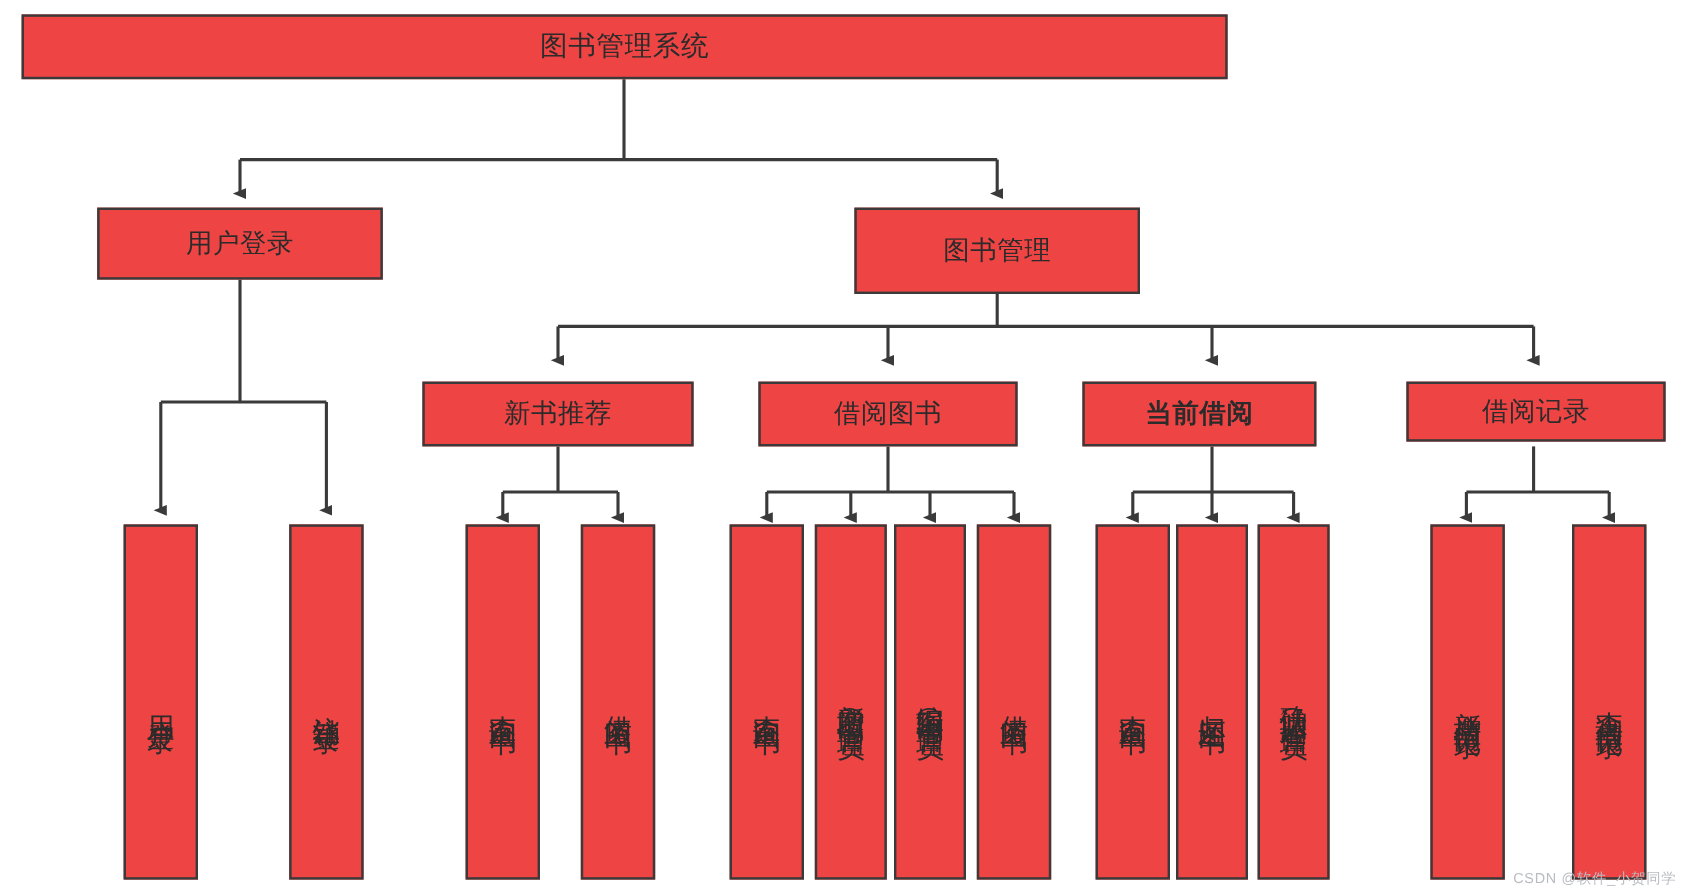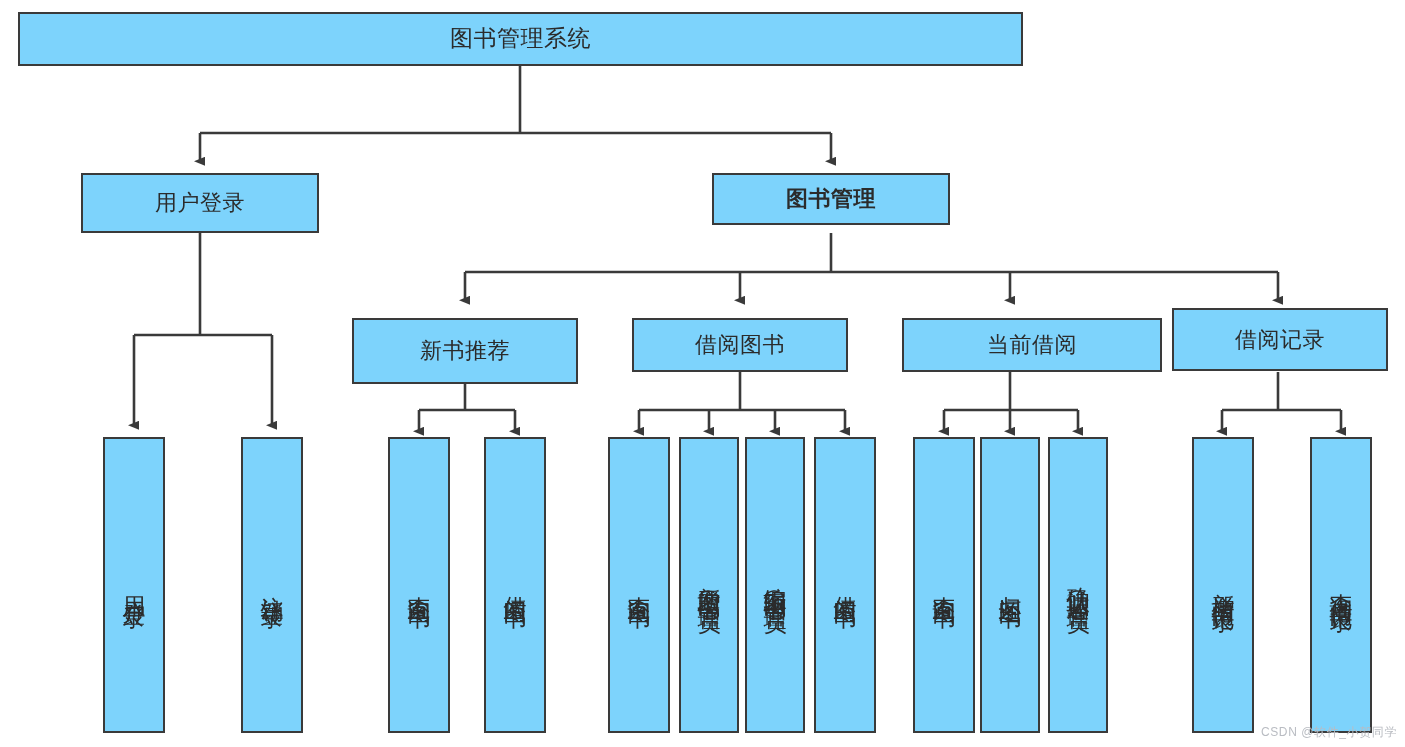--- a/index.html
+++ b/index.html
@@ -28,7 +28,7 @@
   .node {
     position: absolute;
     box-sizing: border-box;
-    background: #7dd3fc;
+    background: #ef4444;
     border: 2px solid #3a3a3a;
     display: flex;
     align-items: center;

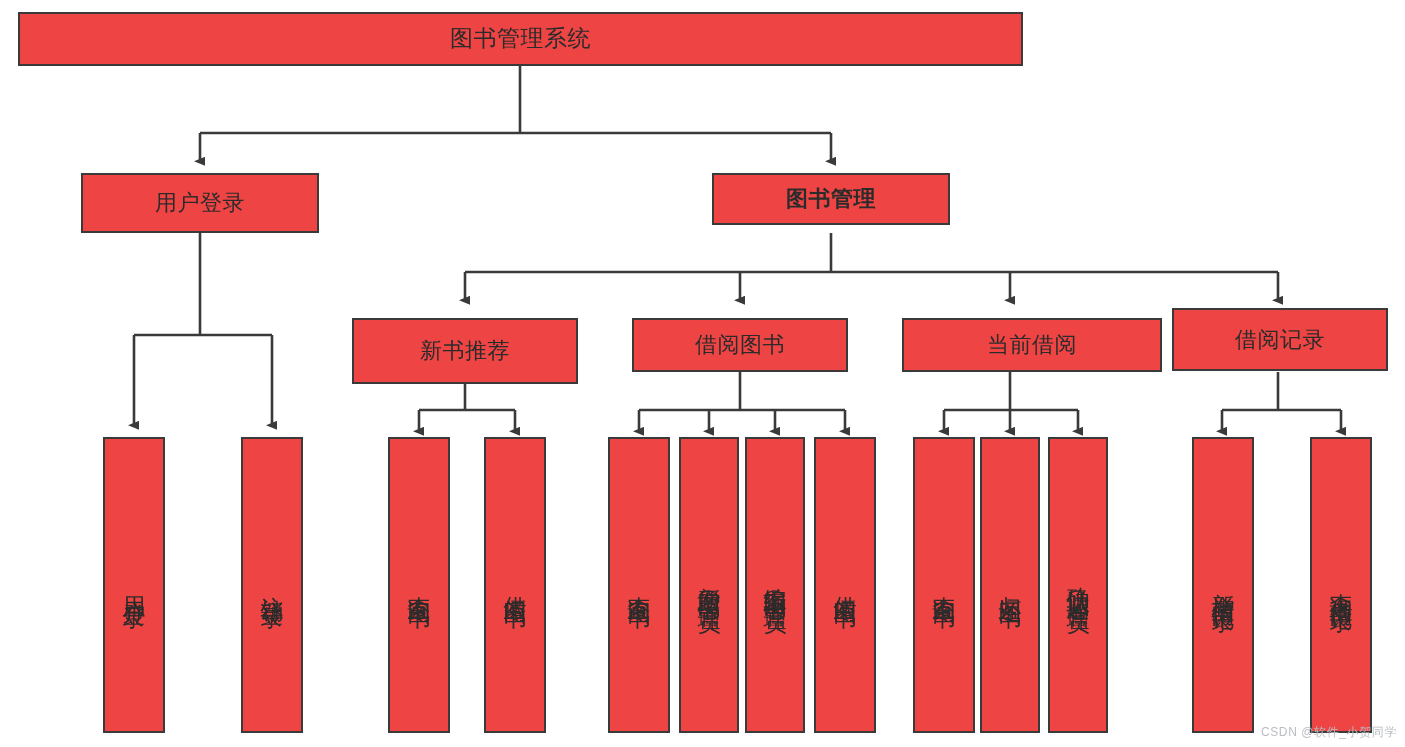--- a/index.html
+++ b/index.html
@@ -130,7 +130,7 @@
     <span class="label">用户登录</span>
   </div>
 
-  <div class="node horiz" style="left:712px; top:173px; width:238px; height:52px;font-weight:bold;">
+  <div class="node horiz" style="left:712px; top:173px; width:238px; height:72px;">
     <span class="label">图书管理</span>
   </div>
 

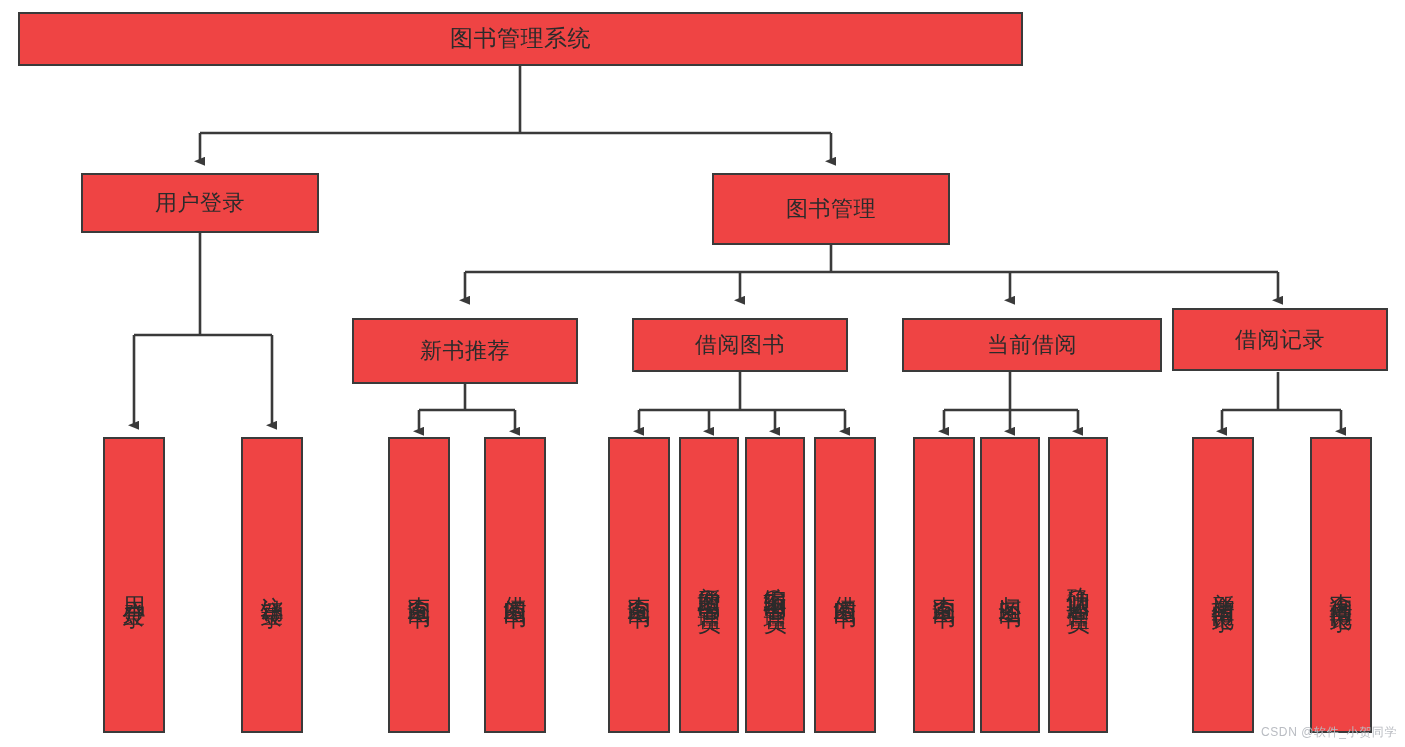--- a/index.html
+++ b/index.html
@@ -134,7 +134,7 @@
     <span class="label">图书管理</span>
   </div>
 
-  <div class="node horiz" style="left:352px; top:318px; width:226px; height:66px;">
+  <div class="node horiz" style="left:352px; top:318px; width:226px; height:54px;">
     <span class="label">新书推荐</span>
   </div>
 

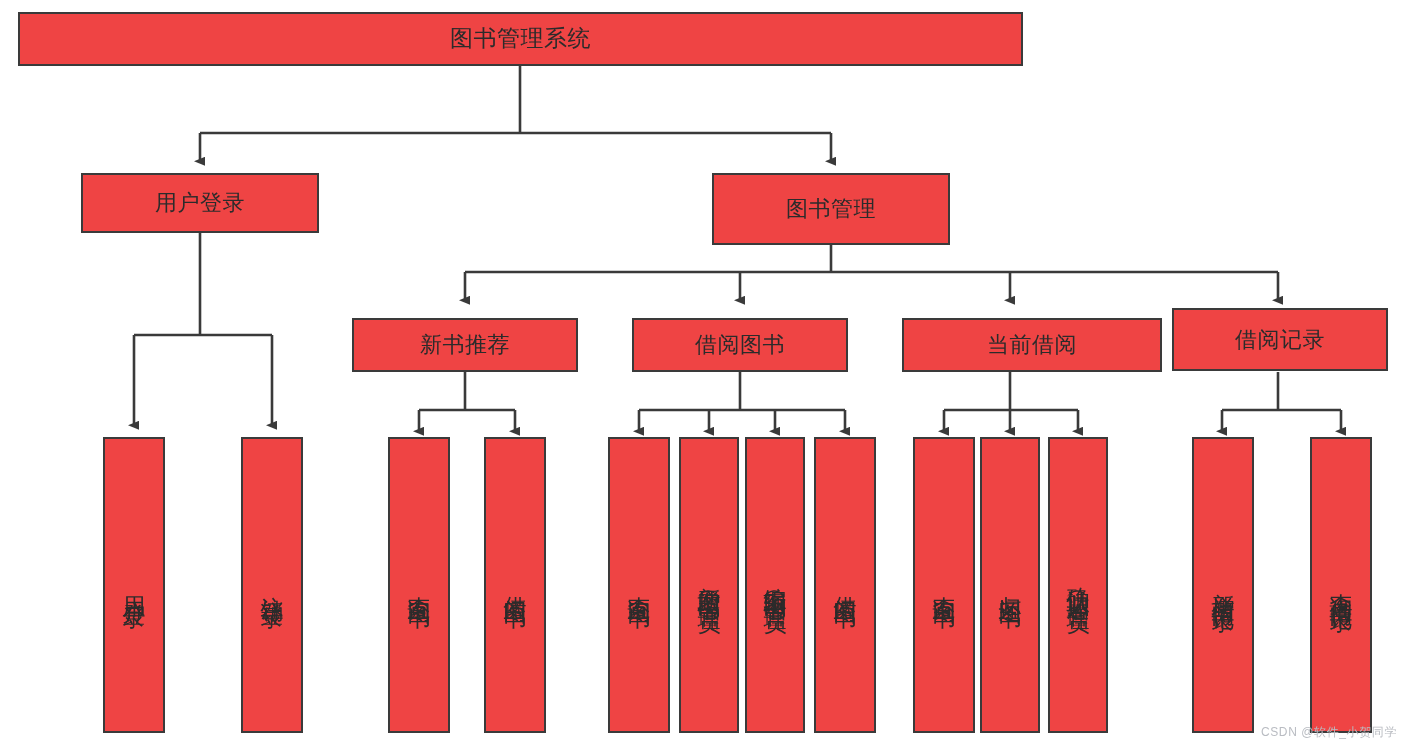--- a/index.html
+++ b/index.html
@@ -142,7 +142,7 @@
     <span class="label">借阅图书</span>
   </div>
 
-  <div class="node horiz" style="left:902px; top:318px; width:260px; height:54px;">
+  <div class="node horiz" style="left:902px; top:318px; width:195px; height:54px;font-weight:bold;">
     <span class="label">当前借阅</span>
   </div>
 

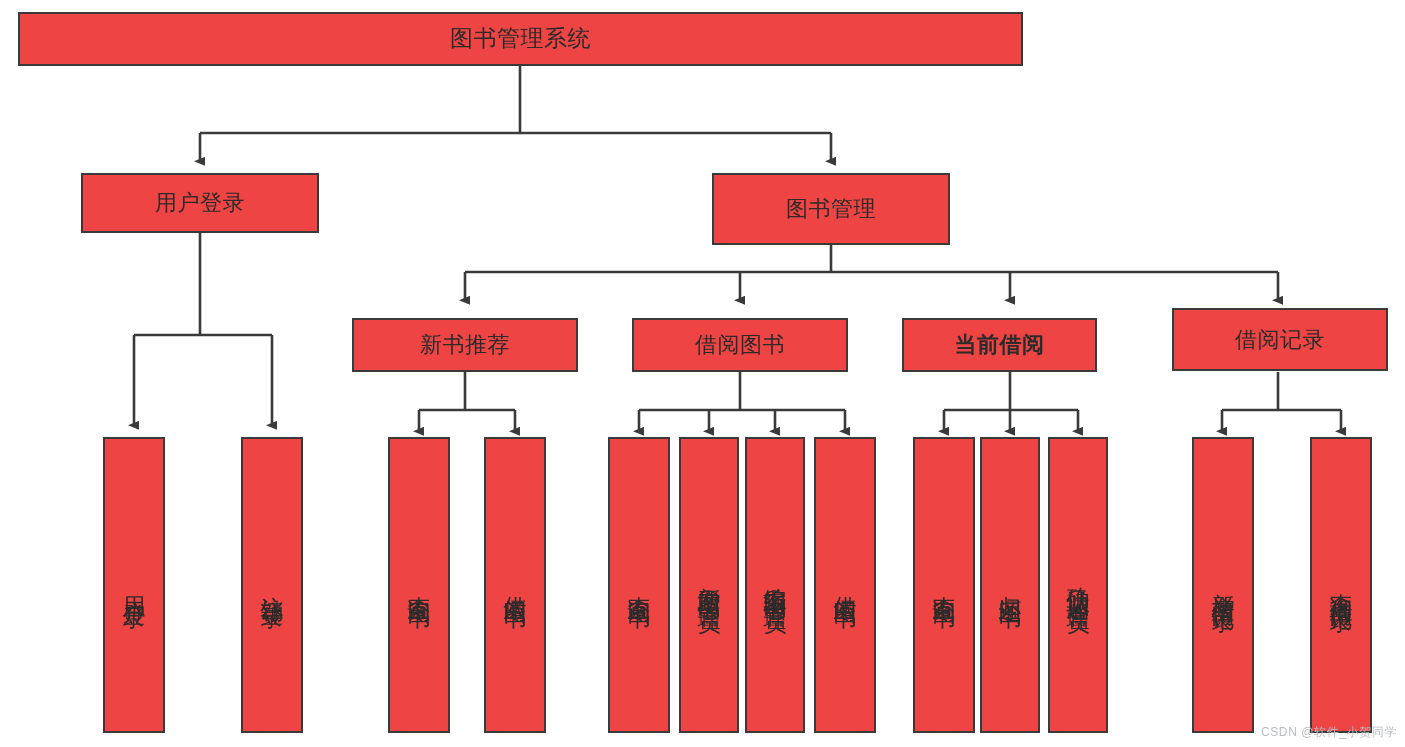--- a/index.html
+++ b/index.html
@@ -146,7 +146,7 @@
     <span class="label">当前借阅</span>
   </div>
 
-  <div class="node horiz" style="left:1172px; top:308px; width:216px; height:63px;">
+  <div class="node horiz" style="left:1172px; top:318px; width:216px; height:50px;">
     <span class="label">借阅记录</span>
   </div>
 

